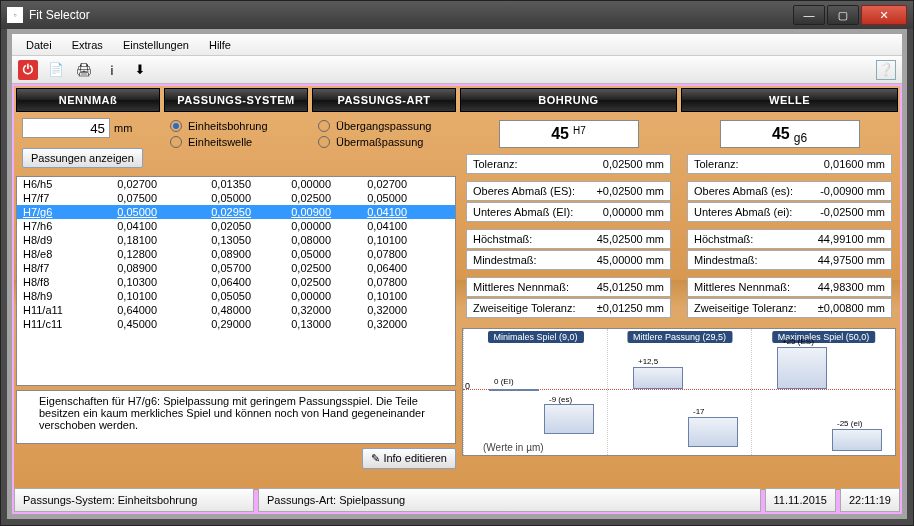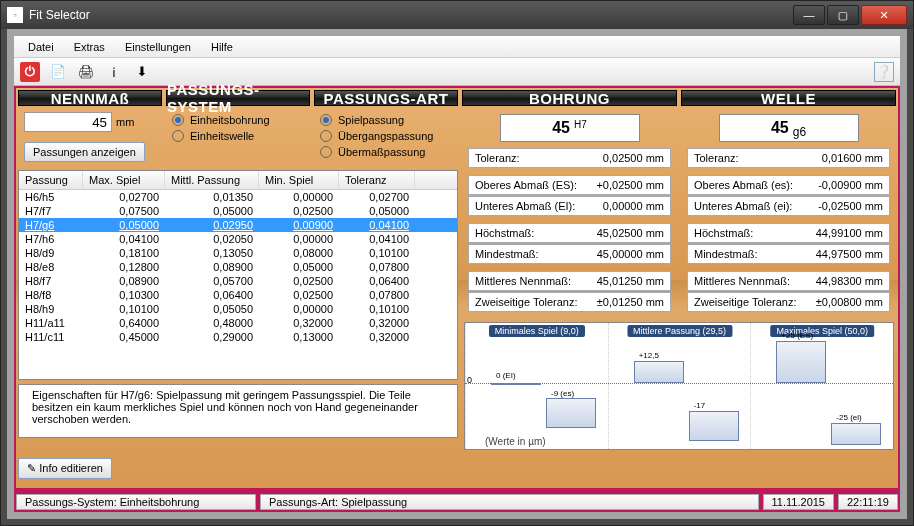--- a/index.html
+++ b/index.html
@@ -12,7 +12,7 @@
   .winbtn { width:32px; height:20px; border-radius:2px; display:flex; align-items:center; justify-content:center; font-size:11px; }
   .winbtn.min, .winbtn.max { background: linear-gradient(#555,#333); border:1px solid #222; color:#fff;}
   .winbtn.close { background: linear-gradient(#e06050,#c03020); border:1px solid #822; color:#fff; width:46px; }
-  .client { position:absolute; top:28px; left:6px; right:6px; bottom:6px; background:#be185d; border:7px solid #a3a3a3; }
+  .client { position:absolute; top:28px; left:6px; right:6px; bottom:6px; background:#f0abfc; border:5px solid #a3a3a3; }
   .menubar { height:22px; background: linear-gradient(#fdfdfd,#ececec); border-bottom:1px solid #ccc; display:flex; align-items:center; padding:0 4px; }
   .menuitem { padding: 3px 10px; cursor:default; }
   .toolbar { height:28px; background: linear-gradient(#fdfdfd,#e6e6e6); border-bottom:1px solid #bbb; display:flex; align-items:center; gap:8px; padding:0 6px;}

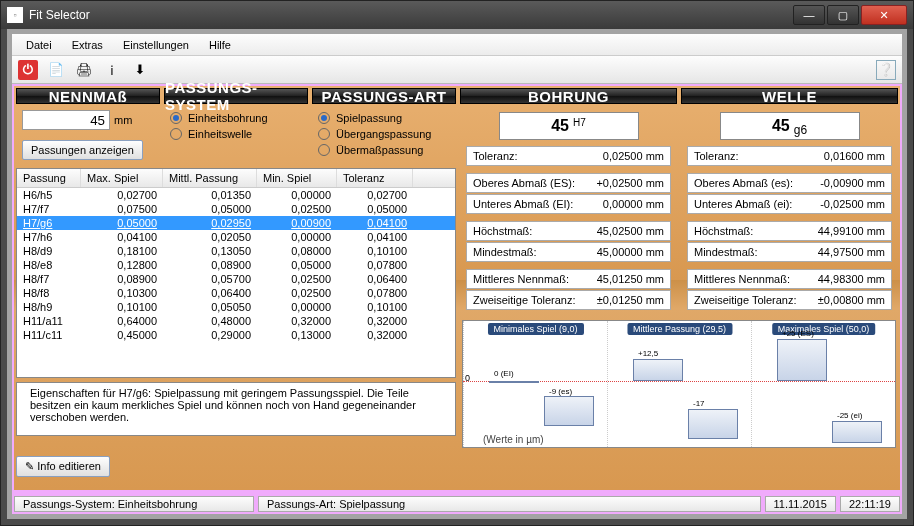--- a/index.html
+++ b/index.html
@@ -20,7 +20,7 @@
   .tbtn.power { background:#d33; color:#fff; border-radius:2px; font-weight:bold;}
   .canvas { position:absolute; top:52px; left:2px; right:2px; bottom:24px; background: linear-gradient(#e8b070 0%, #d89850 48%, #cc9048 48%, #e0a868 55%, #d89850 100%); display:flex; gap:4px; padding:2px;}
   .col { display:flex; flex-direction:column; }
-  .section-head { height:16px; background: linear-gradient(#555,#222 48%,#111 52%,#333); color:#fff; font-weight:bold; display:flex; align-items:center; justify-content:center; border:1px solid #000; font-size:15px; letter-spacing:0.5px;}
+  .section-head { height:24px; background: linear-gradient(#555,#222 48%,#111 52%,#333); color:#fff; font-weight:bold; display:flex; align-items:center; justify-content:center; border:1px solid #000; font-size:11px; letter-spacing:0.5px;}
   .panel-pad { padding:6px 6px; }
   .input-nominal { width:88px; text-align:right; padding:2px 4px; border:1px solid #999; height:20px; background:#fff; }
   .mmlabel { margin-left:4px; }

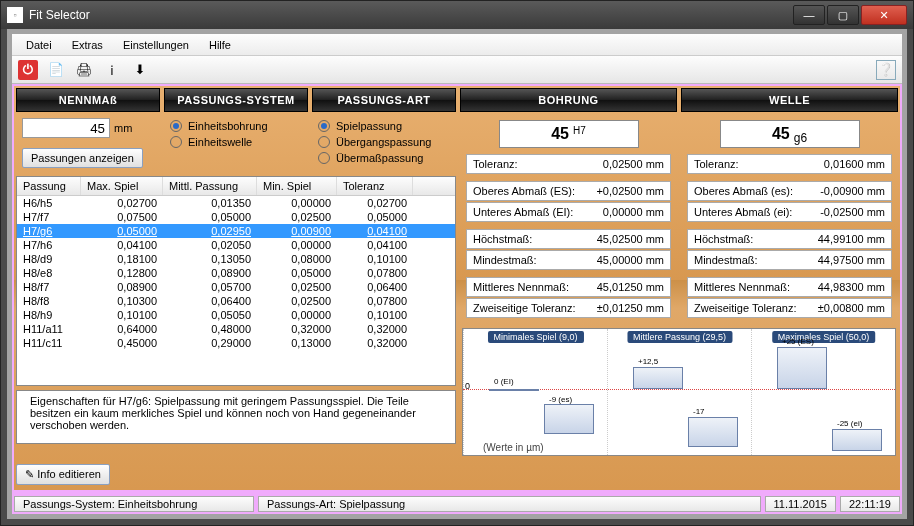--- a/index.html
+++ b/index.html
@@ -132,10 +132,6 @@
             <div class="section-head">PASSUNGS-ART</div>
             <div class="panel-pad">
               <div class="radio-row">
-                  <span class="radio sel"></span>
-                  <span>Spielpassung</span>
-                </div>
-              <div class="radio-row">
                   <span class="radio"></span>
                   <span>Übergangspassung</span>
                 </div>

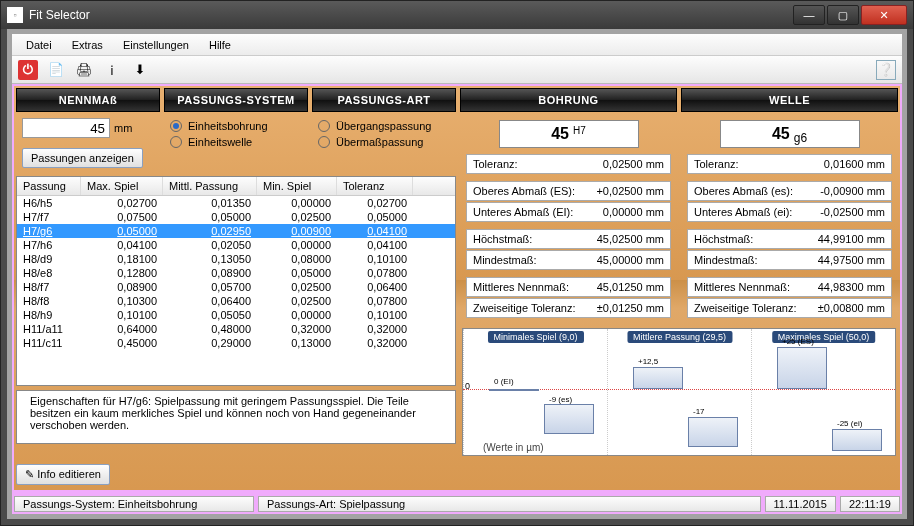--- a/index.html
+++ b/index.html
@@ -144,13 +144,6 @@
         </div>
 
         <div class="table-wrap">
-          <div class="thead">
-            <div>Passung</div>
-            <div>Max. Spiel</div>
-            <div>Mittl. Passung</div>
-            <div>Min. Spiel</div>
-            <div>Toleranz</div>
-          </div>
           <div class="tbody" id="tbody">
               <div class="trow">
                 <div>H6/h5</div>

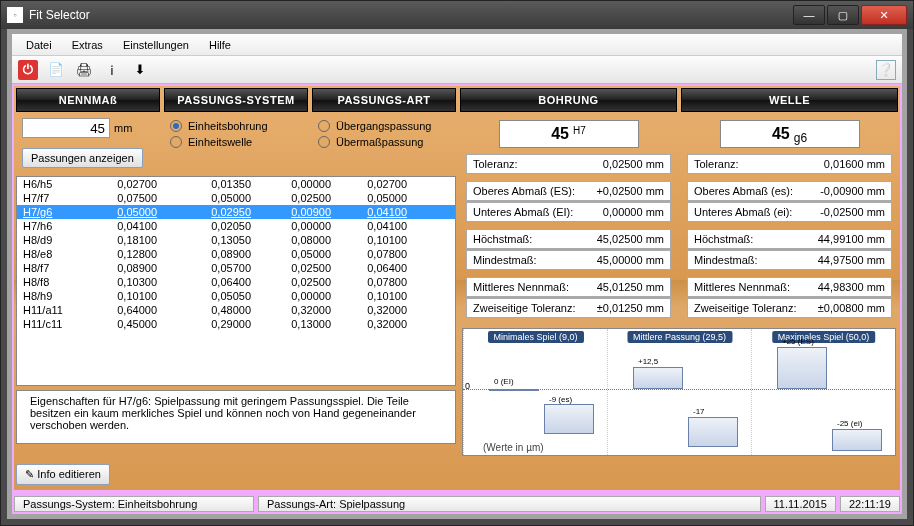--- a/index.html
+++ b/index.html
@@ -36,7 +36,7 @@
   .trow > div { padding:1px 6px; text-align:right; }
   .trow > div:first-child { text-align:left; }
   .trow.sel { background:#3399ff; color:#fff;text-decoration:underline; }
-  .desc-box { background:#fff; border:1px solid #888; margin-top:4px; padding:4px 13px; font-size:11px; height:54px; overflow:auto; position:relative;}
+  .desc-box { background:#fff; border:1px solid #888; margin-top:4px; padding:4px 22px; font-size:11px; height:54px; overflow:auto; position:relative;}
   .info-btn-row { display:flex; justify-content:flex-start; margin-top:20px; }
   .fit-display { background:#fff; border:1px solid #888; margin:8px auto 6px auto; width:140px; height:28px; display:flex; align-items:center; justify-content:center; font-size:16px; font-weight:bold;}
   .fit-display .sup { font-size:10px; font-weight:normal; position:relative; top:-4px; margin-left:4px;}

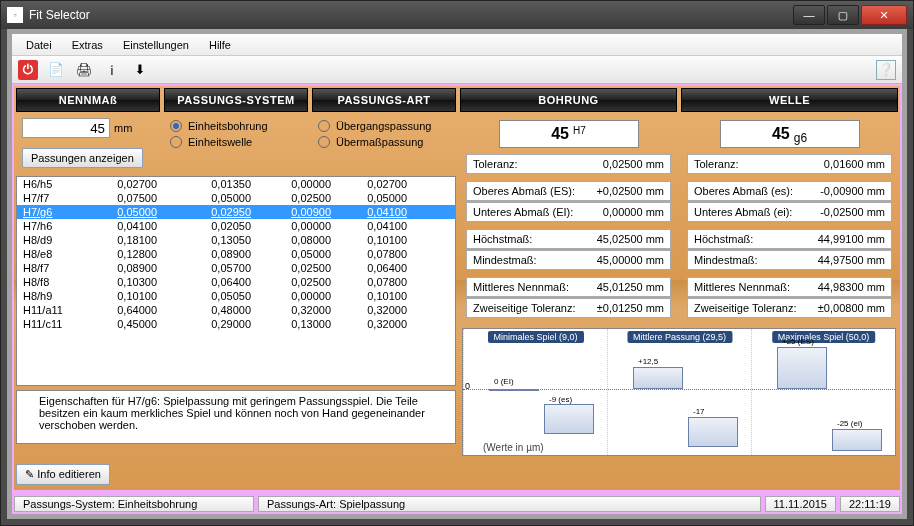--- a/index.html
+++ b/index.html
@@ -37,7 +37,7 @@
   .trow > div:first-child { text-align:left; }
   .trow.sel { background:#3399ff; color:#fff;text-decoration:underline; }
   .desc-box { background:#fff; border:1px solid #888; margin-top:4px; padding:4px 22px; font-size:11px; height:54px; overflow:auto; position:relative;}
-  .info-btn-row { display:flex; justify-content:flex-start; margin-top:20px; }
+  .info-btn-row { display:flex; justify-content:flex-end; margin-top:4px; }
   .fit-display { background:#fff; border:1px solid #888; margin:8px auto 6px auto; width:140px; height:28px; display:flex; align-items:center; justify-content:center; font-size:16px; font-weight:bold;}
   .fit-display .sup { font-size:10px; font-weight:normal; position:relative; top:-4px; margin-left:4px;}
   .fit-display .sub { font-size:12px; font-weight:normal; position:relative; top:4px; margin-left:4px;}

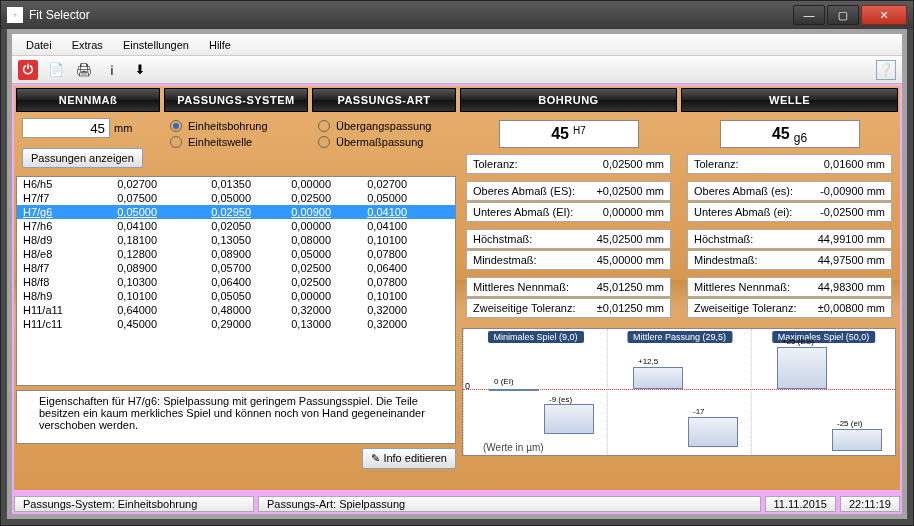--- a/index.html
+++ b/index.html
@@ -54,7 +54,7 @@
   .bar { position:absolute; width:50px; background: linear-gradient(#eef2f8,#c8d4e8); border:1px solid #6a80a8;}
   .bar-label { position:absolute; font-size:8px; white-space:nowrap;}
   .units { position:absolute; left:20px; bottom:2px; font-size:10px; color:#444;}
-  .statusbar { position:absolute; left:2px; right:2px; bottom:2px; height:16px; display:flex; gap:4px; }
+  .statusbar { position:absolute; left:2px; right:2px; bottom:2px; height:24px; display:flex; gap:4px; }
   .status-cell { background: linear-gradient(#fdfdfd,#e8e8e8); border:1px solid #aaa; padding:2px 8px; font-size:11px; display:flex; align-items:center;}
   .status-cell.flex { flex:1; }
   .left-group { width:440px; display:flex; flex-direction:column;}

